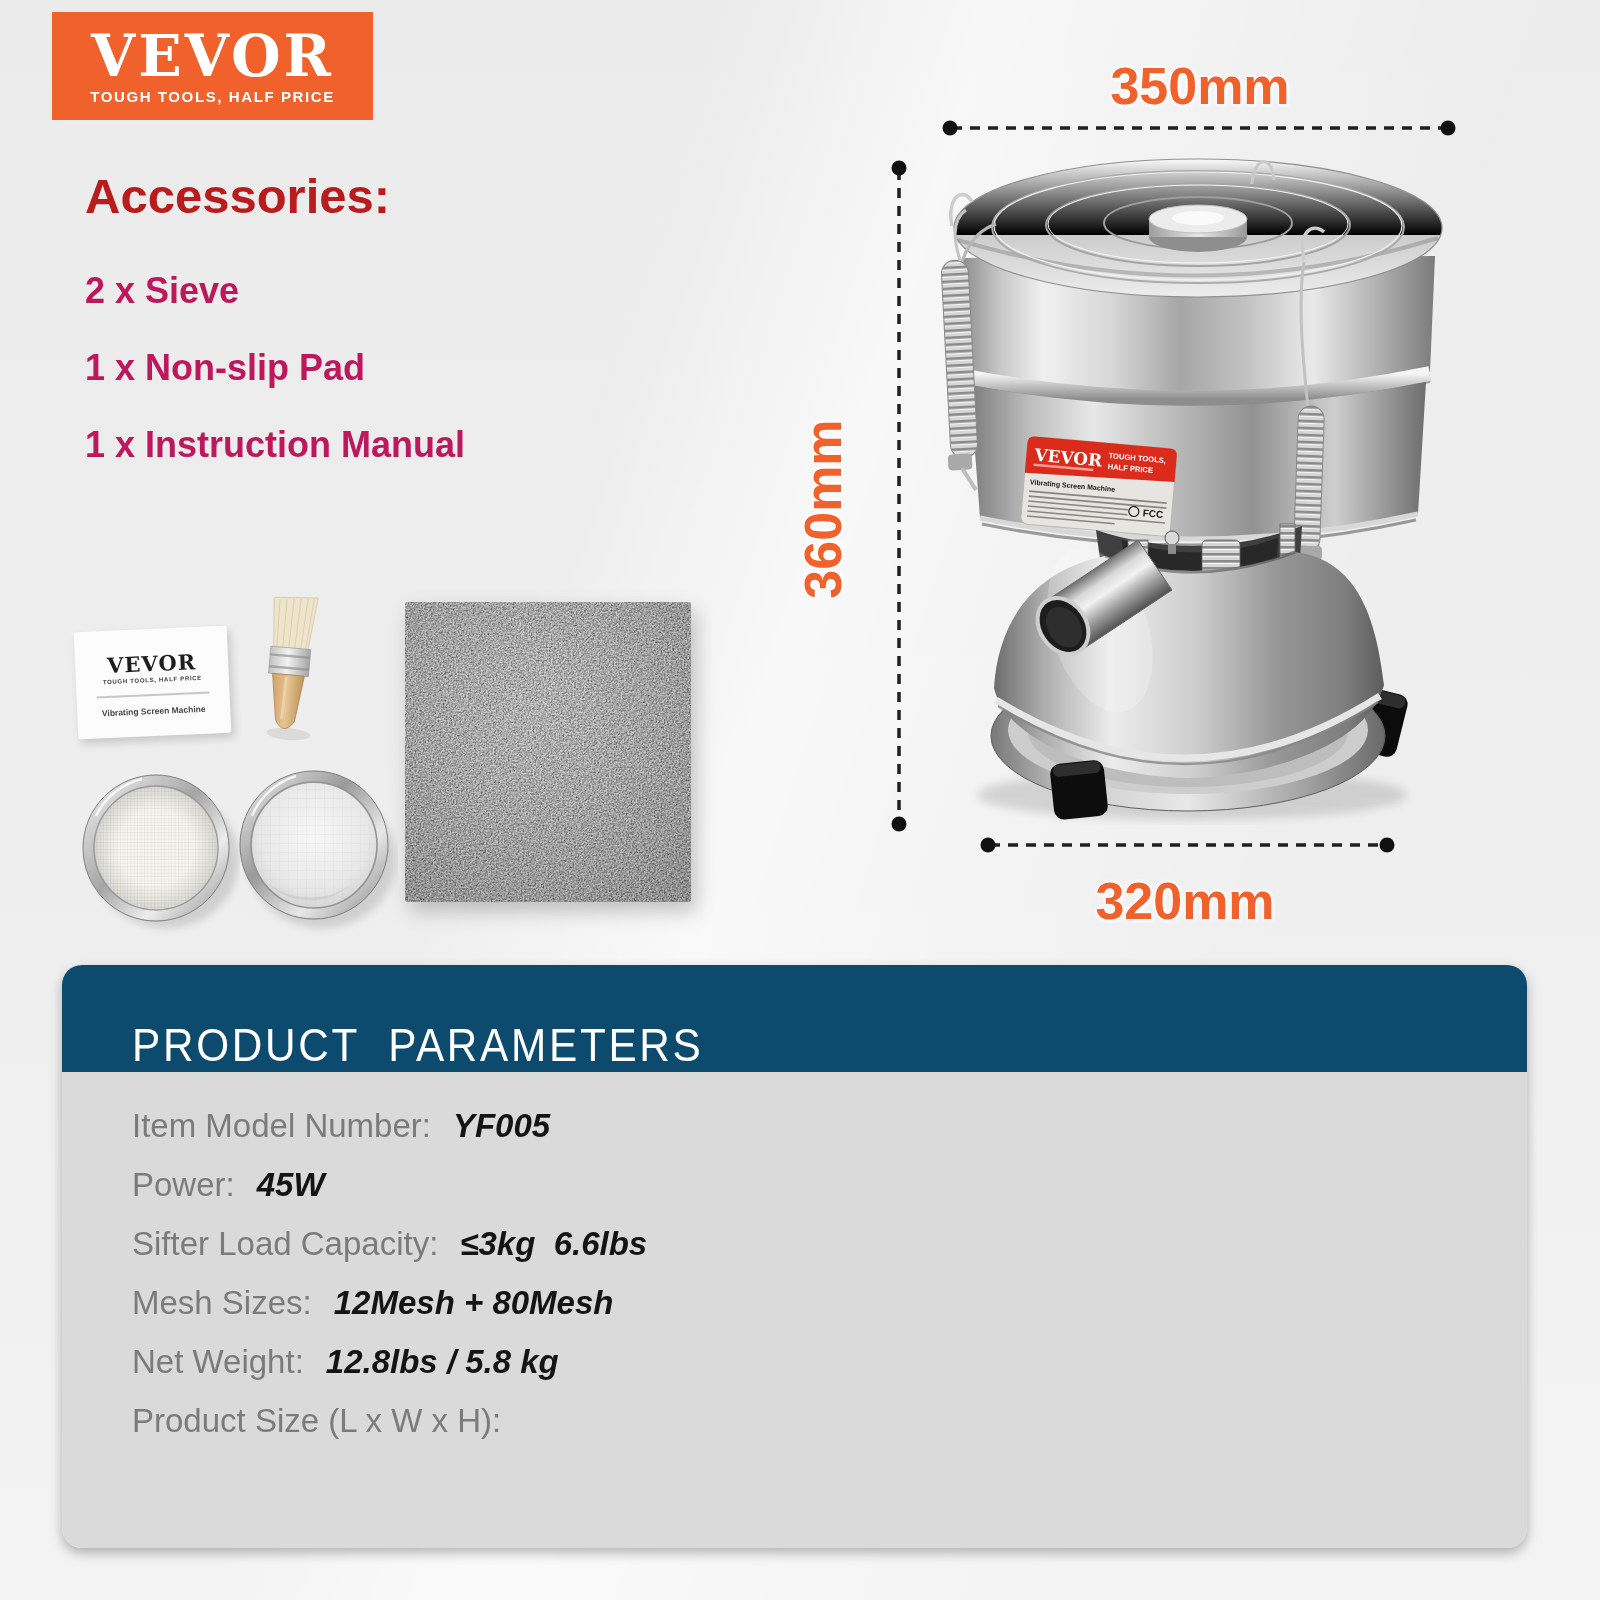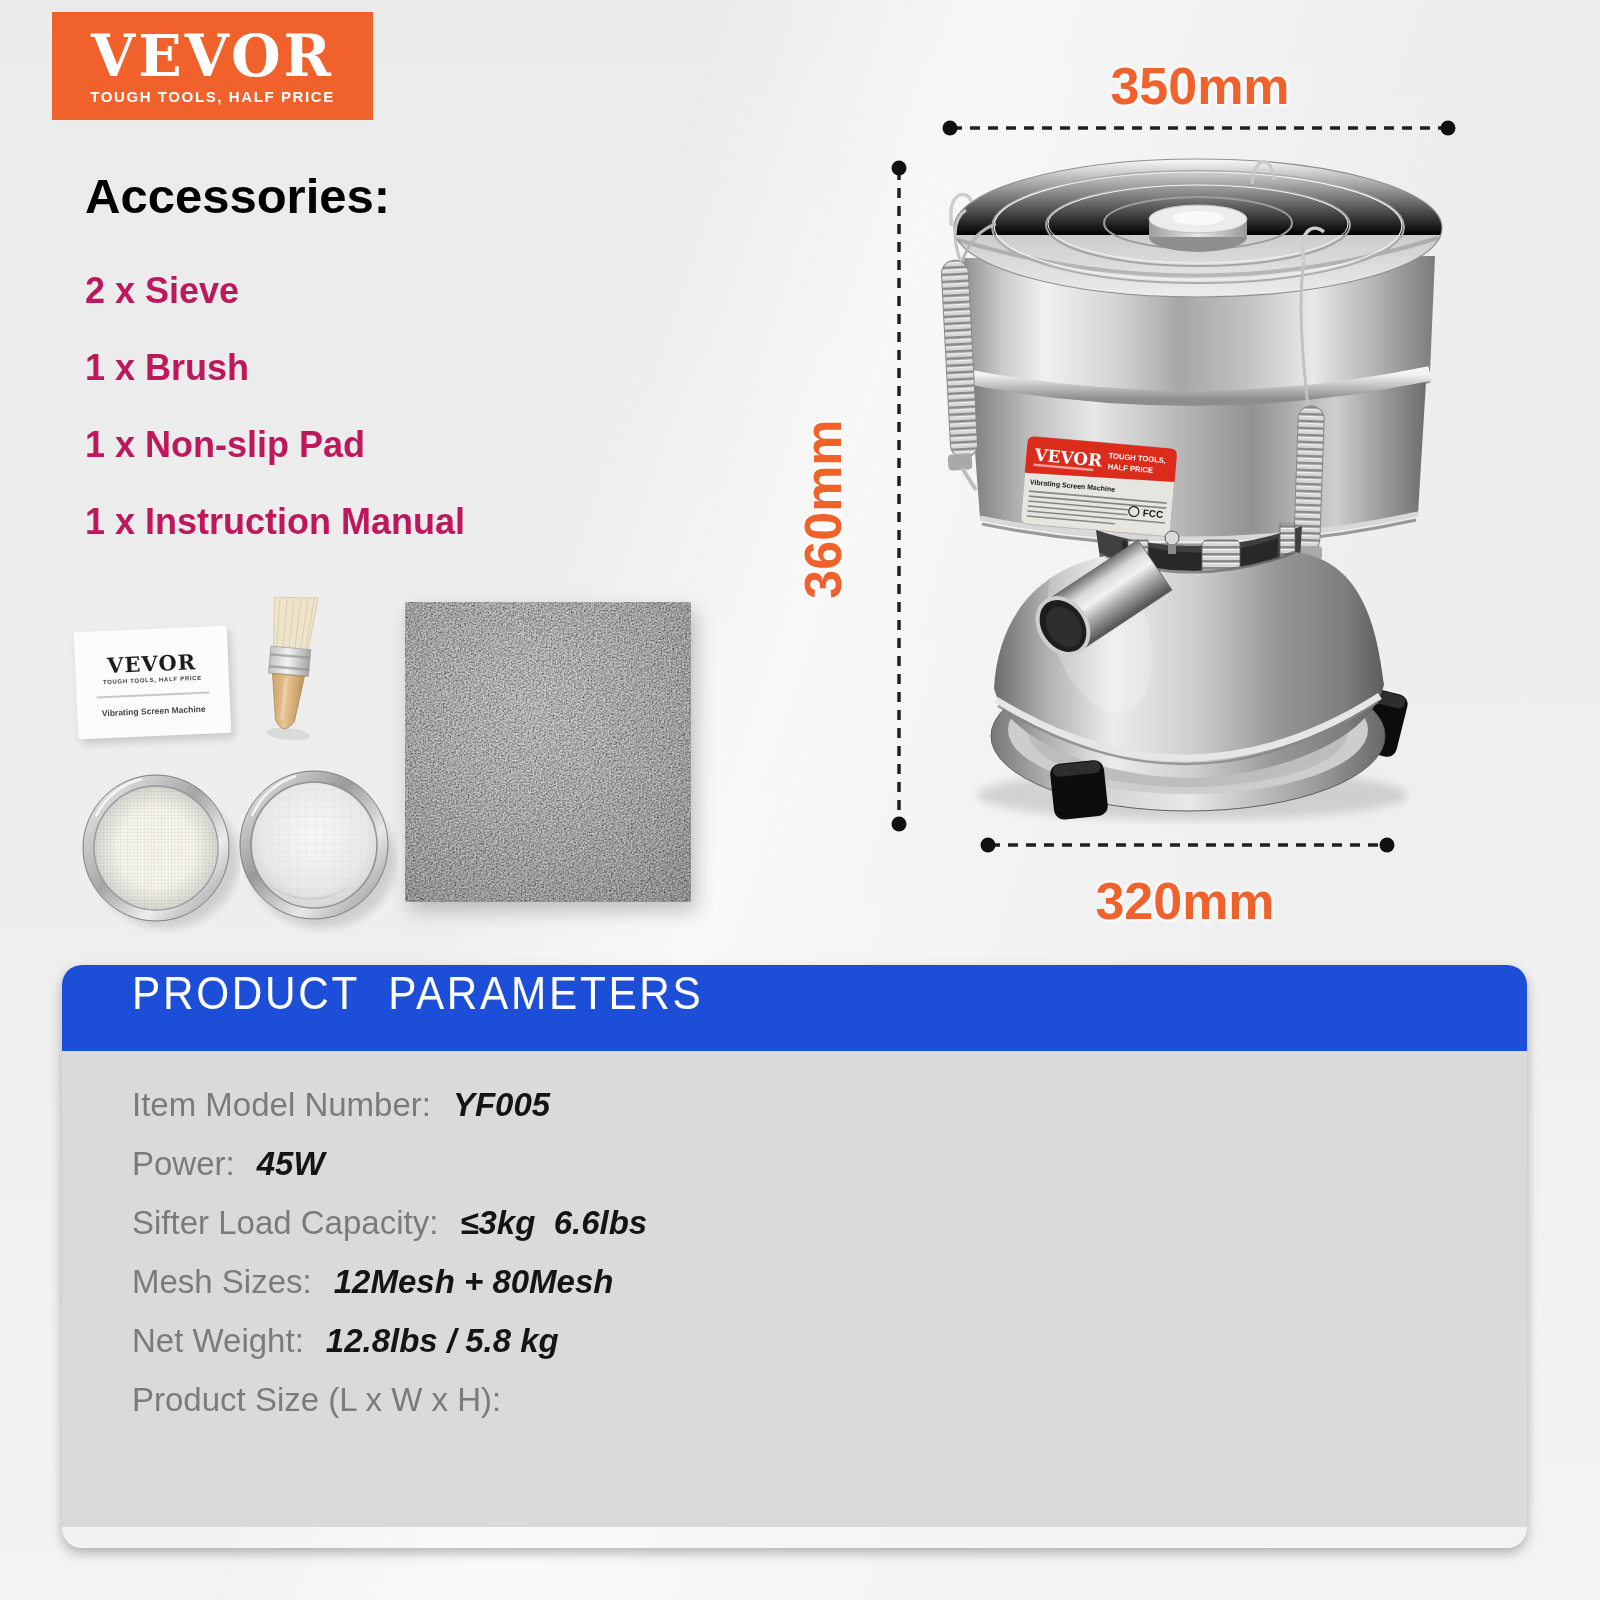--- a/index.html
+++ b/index.html
@@ -16,7 +16,7 @@
   .logo-text{font-family:"DejaVu Serif",serif;font-weight:bold;font-size:57px;line-height:56px;color:#ffffff;letter-spacing:3px;}
   .logo-tagline{font-size:15px;font-weight:bold;color:#ffffff;letter-spacing:1.6px;margin-top:4px;}
   
-  .acc-heading{left:85px;top:168px;font-size:49px;font-weight:bold;color:#000000;}
+  .acc-heading{left:85px;top:168px;font-size:49px;font-weight:bold;color:#b91c1c;}
   .acc-list{left:85px;top:252px;}
   .acc-item{height:77px;display:flex;align-items:center;font-size:36px;font-weight:bold;color:#be185d;}
   

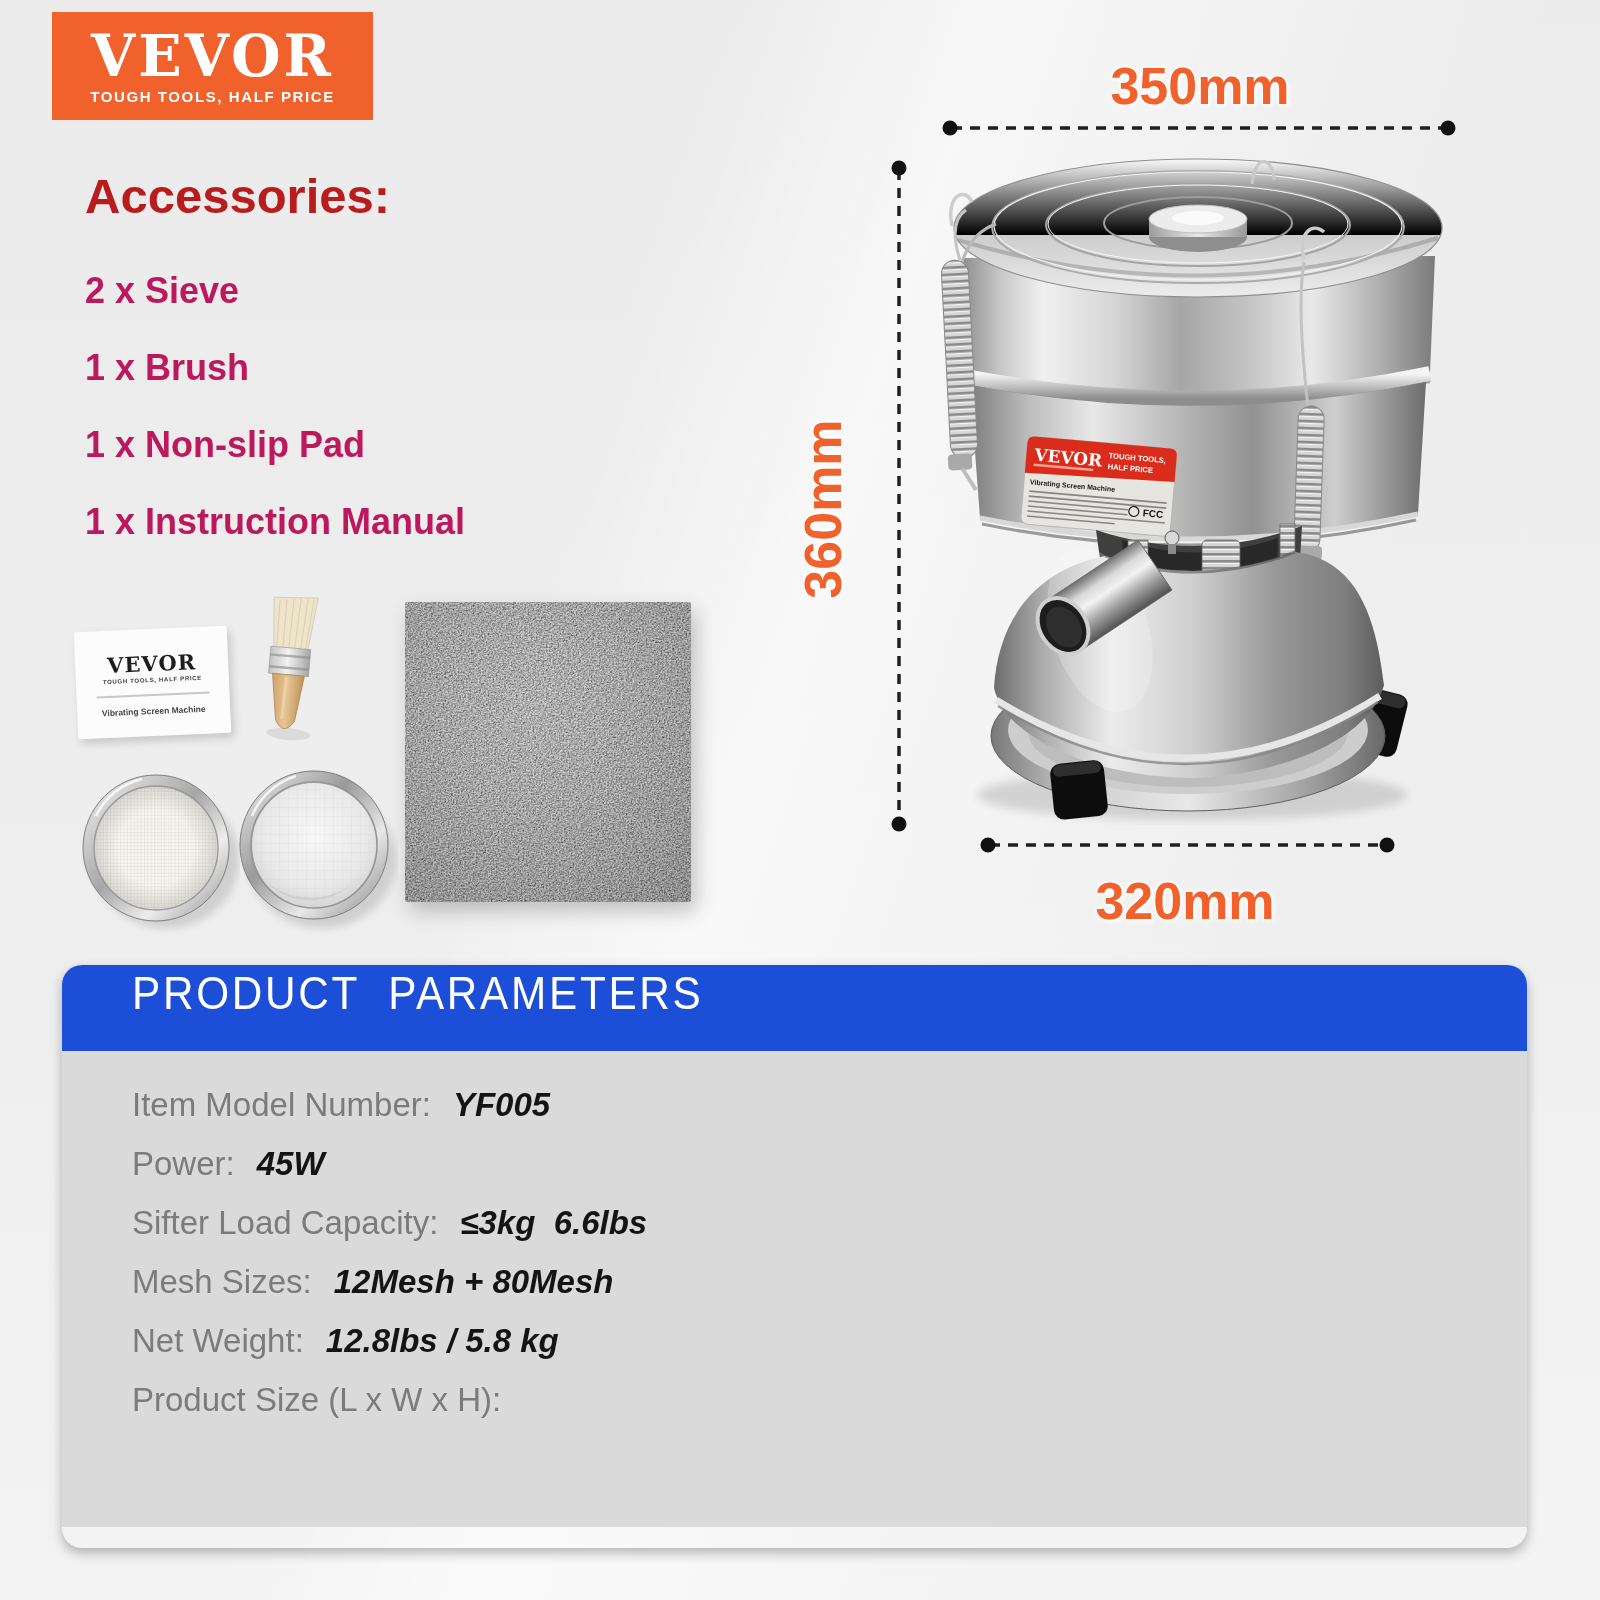--- a/index.html
+++ b/index.html
@@ -59,7 +59,6 @@
   <div class="abs acc-heading">Accessories:</div>
   <div class="abs acc-list">
     <div class="acc-item">2 x Sieve</div>
-    <div class="acc-item">1 x Brush</div>
     <div class="acc-item">1 x Non-slip Pad</div>
     <div class="acc-item">1 x Instruction Manual</div>
   </div>

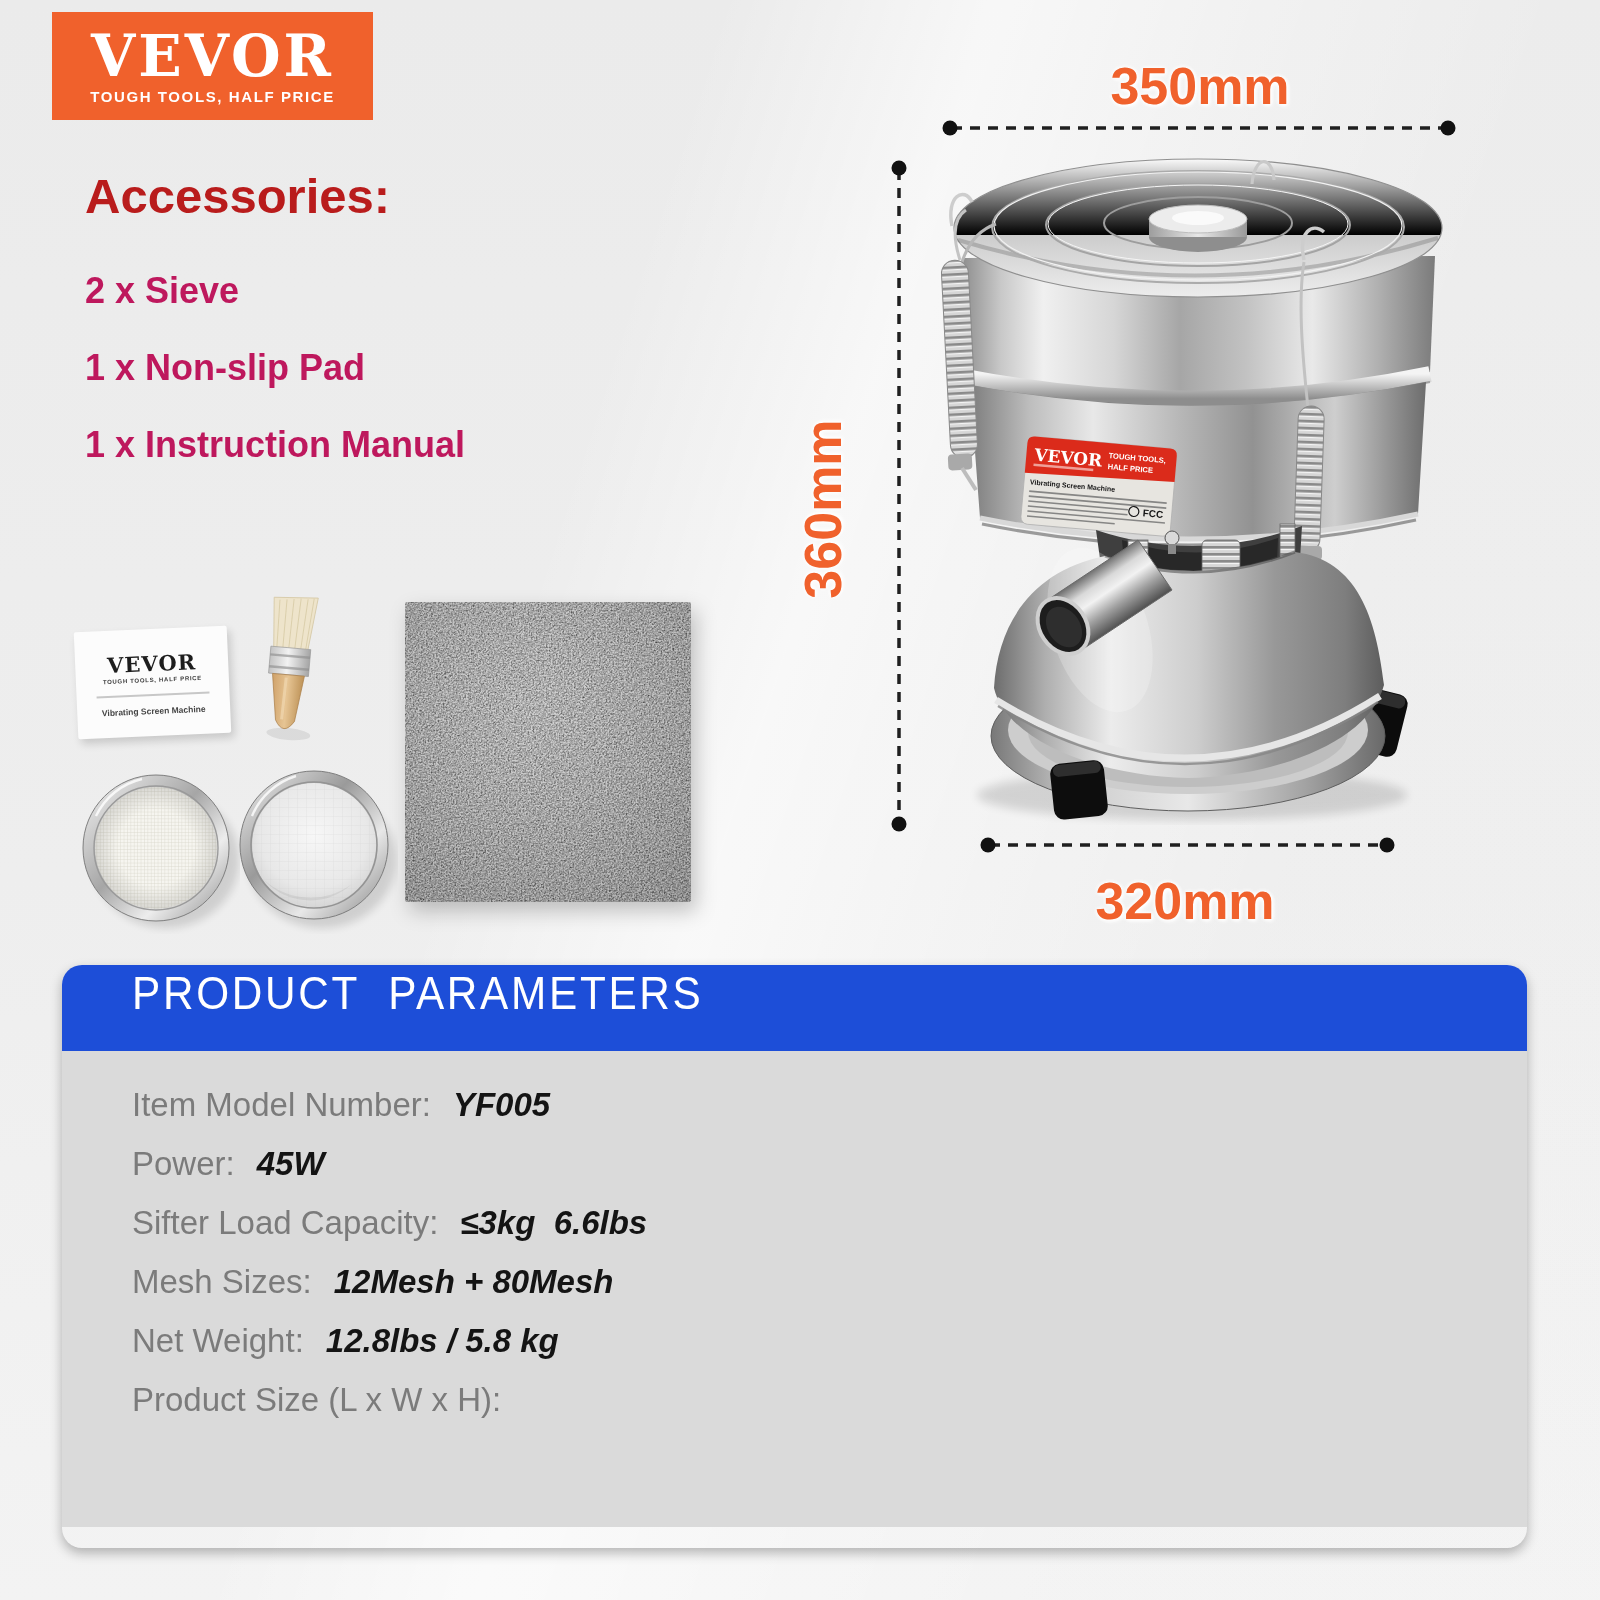--- a/index.html
+++ b/index.html
@@ -35,7 +35,7 @@
   
   .param-panel{left:62px;top:965px;width:1465px;height:583px;border-radius:20px;overflow:hidden;
     box-shadow:0 5px 12px rgba(0,0,0,.28);}
-  .param-header{height:86px;background:#1d4ed8;display:flex;align-items:flex-start;}
+  .param-header{height:107px;background:#0c4a6e;display:flex;align-items:flex-end;}
   .param-title{color:#fff;font-size:47px;font-weight:400;letter-spacing:3px;white-space:pre;margin-left:70px;
     transform:scaleX(.9);transform-origin:left center;}
   .param-body{height:476px;background:#dadada;padding:24px 70px 0 70px;box-sizing:border-box;}

